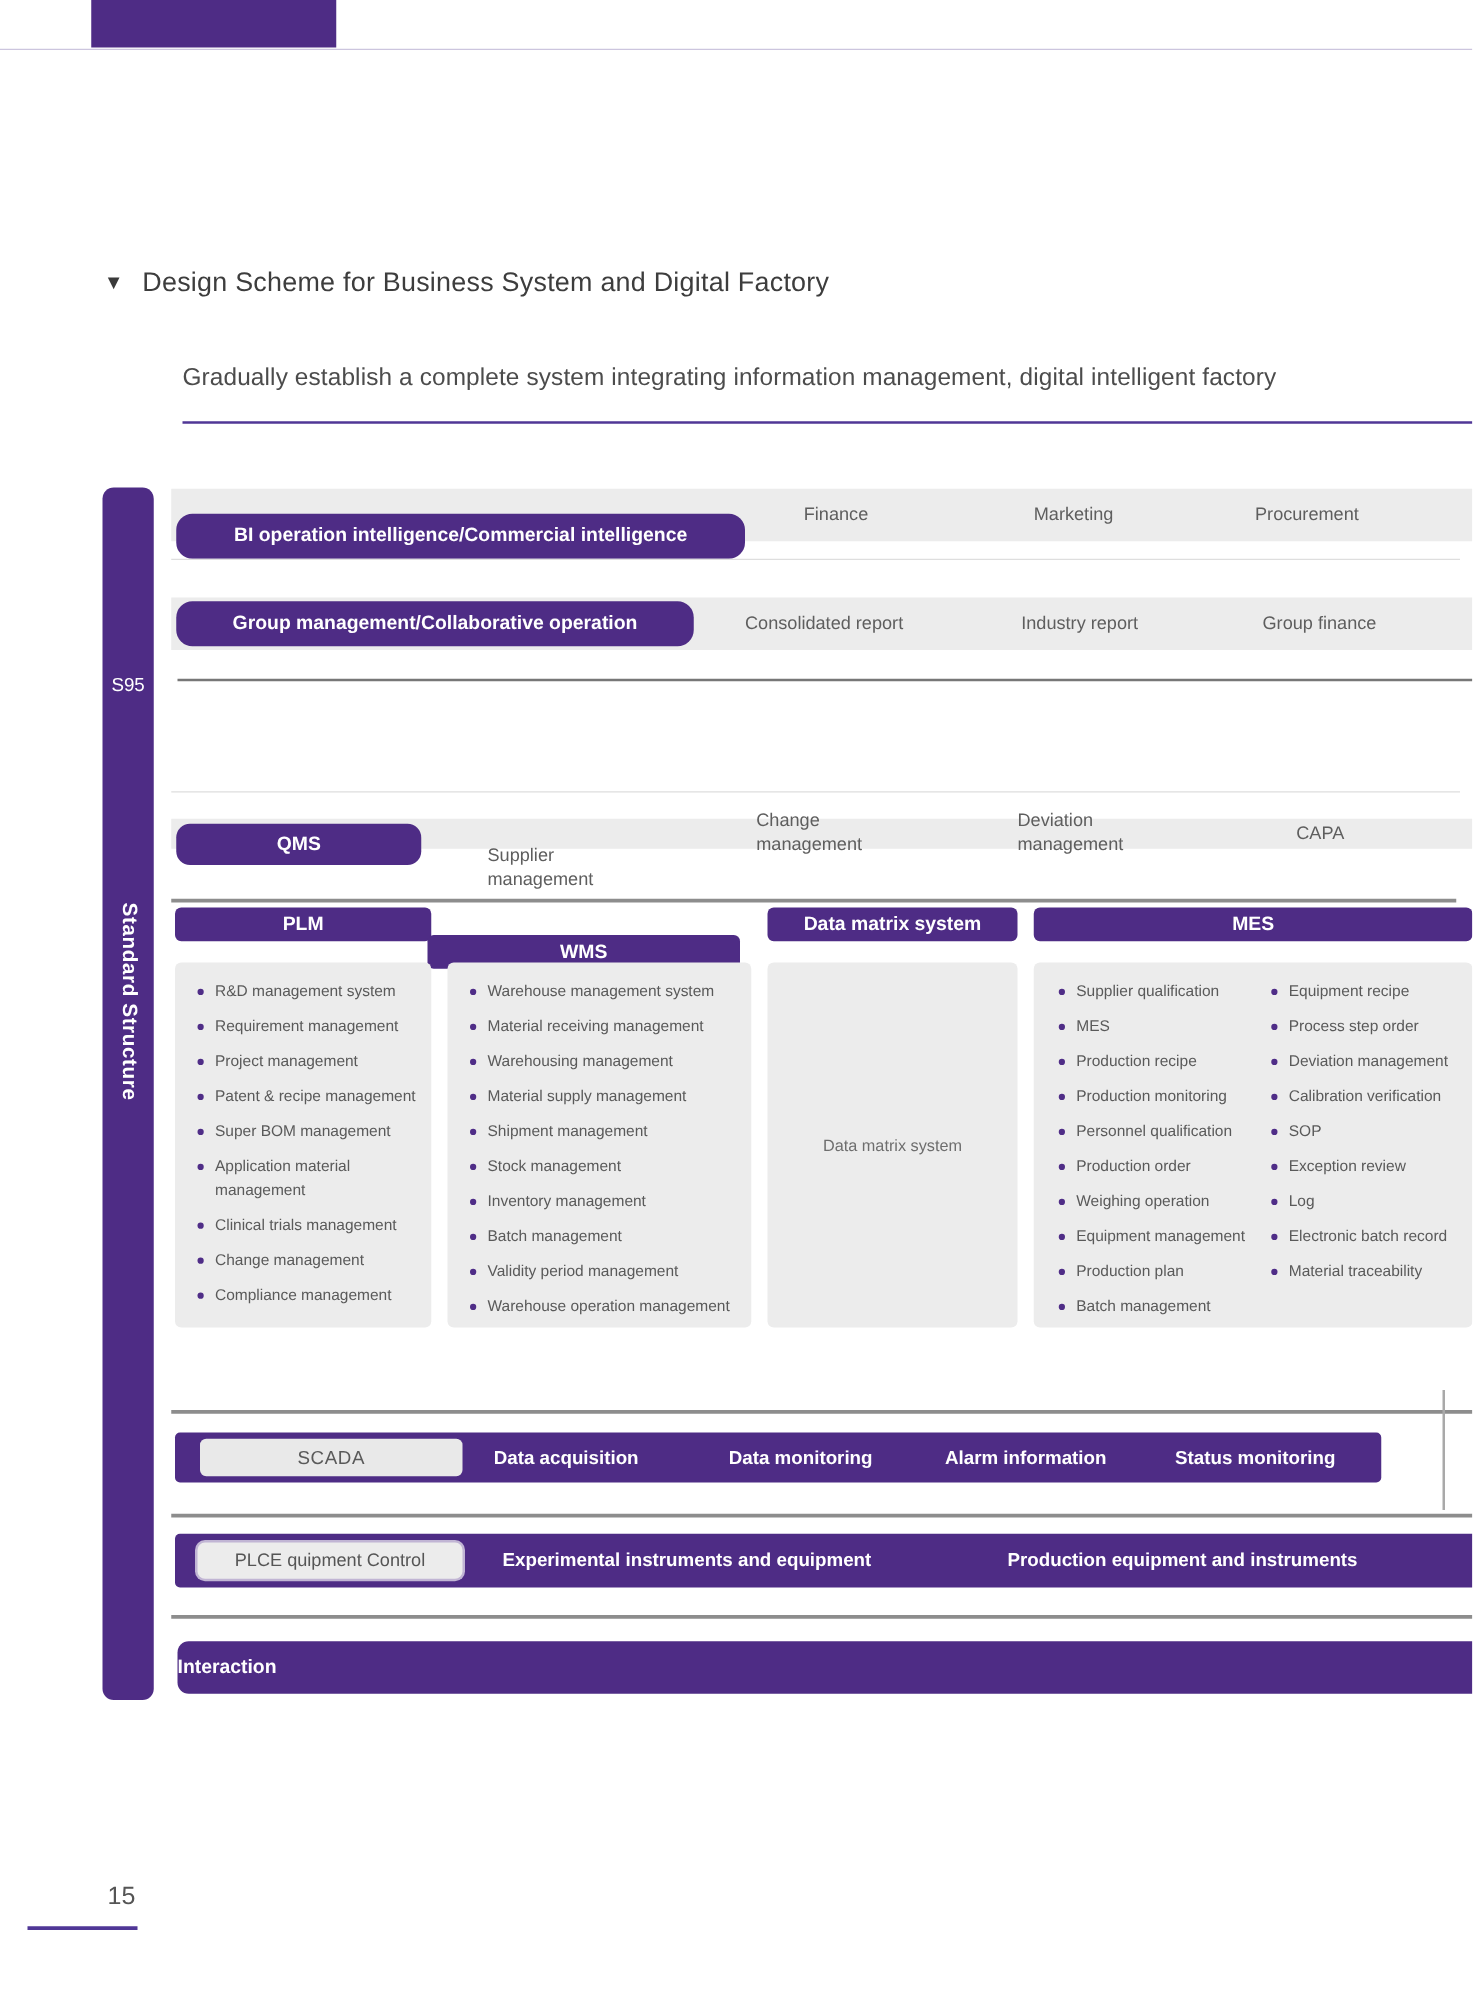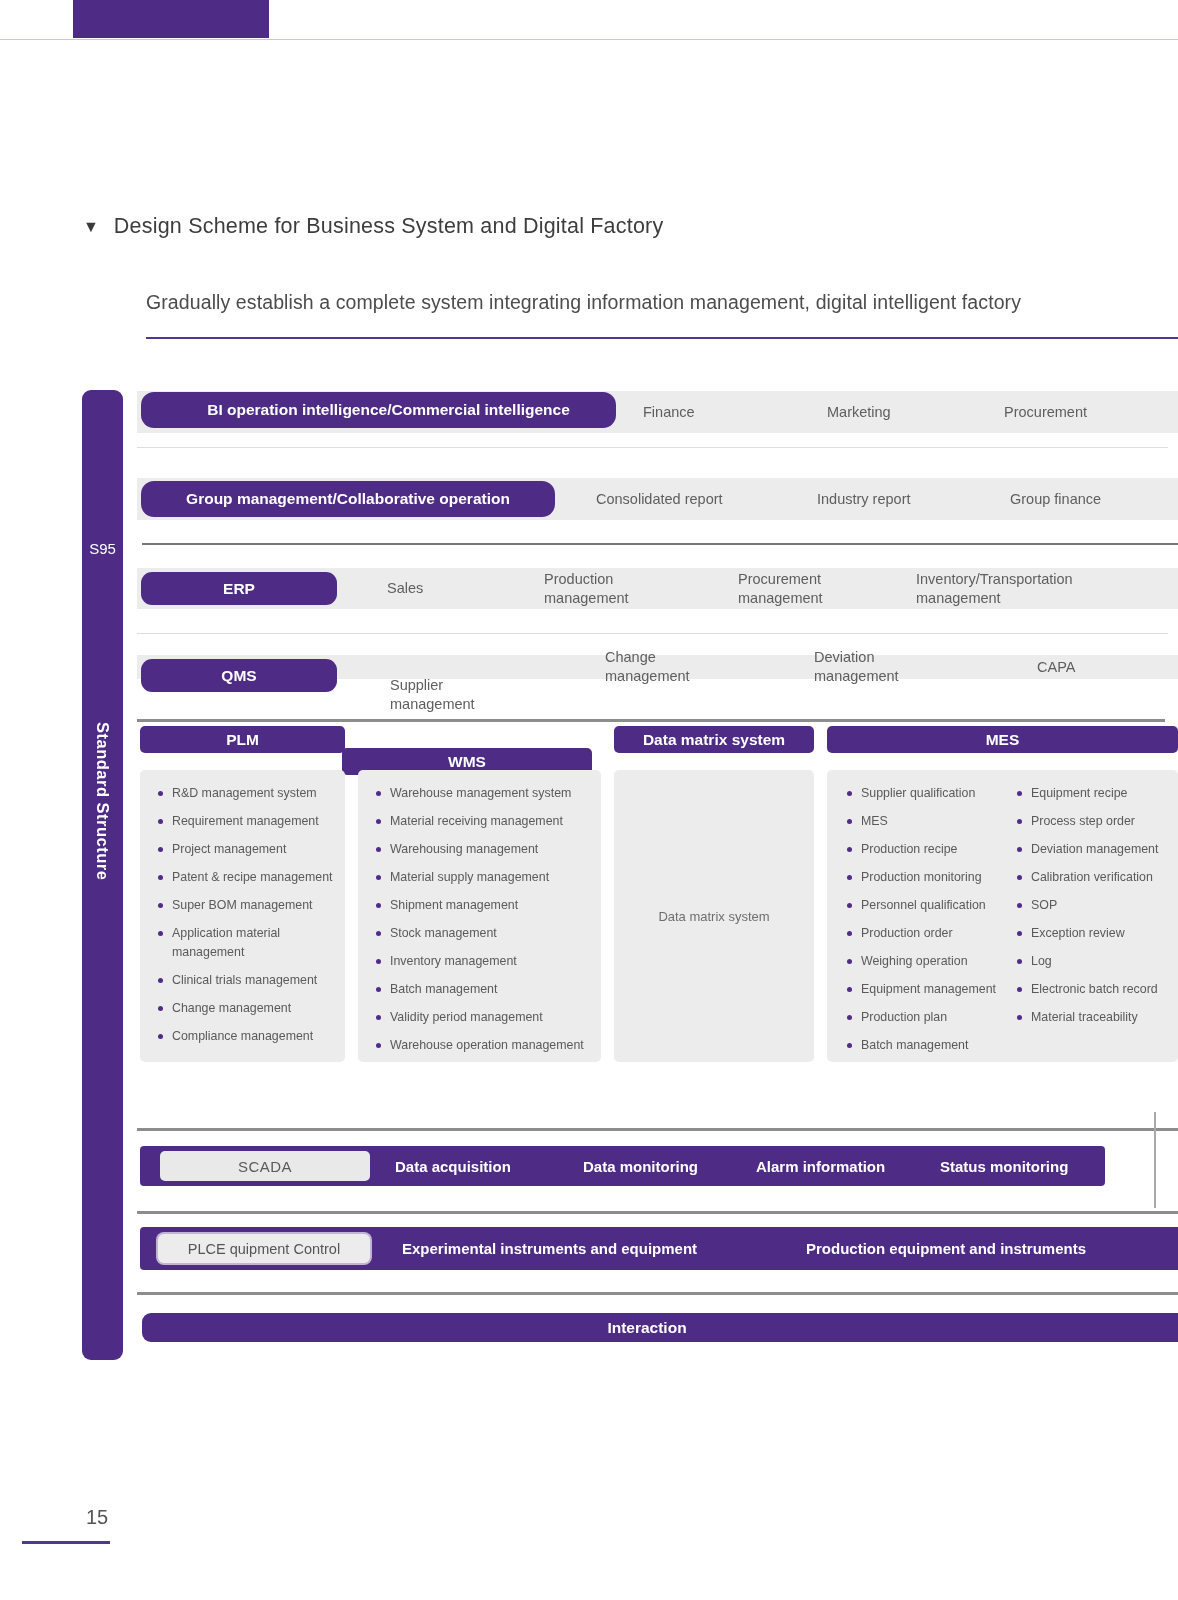--- a/index.html
+++ b/index.html
@@ -90,7 +90,7 @@
   </div>
 
   <div class="abs layer-row" style="top:391px;">
-    <div class="layer-pill" style="left:4px;top:1px;width:455px;height:36px;padding-left:20px;">BI operation intelligence/Commercial intelligence</div>
+    <div class="layer-pill" style="left:4px;top:20px;width:455px;height:36px;">BI operation intelligence/Commercial intelligence</div>
     <span class="layer-label" style="left:506px;">Finance</span>
     <span class="layer-label" style="left:690px;">Marketing</span>
     <span class="layer-label" style="left:867px;">Procurement</span>

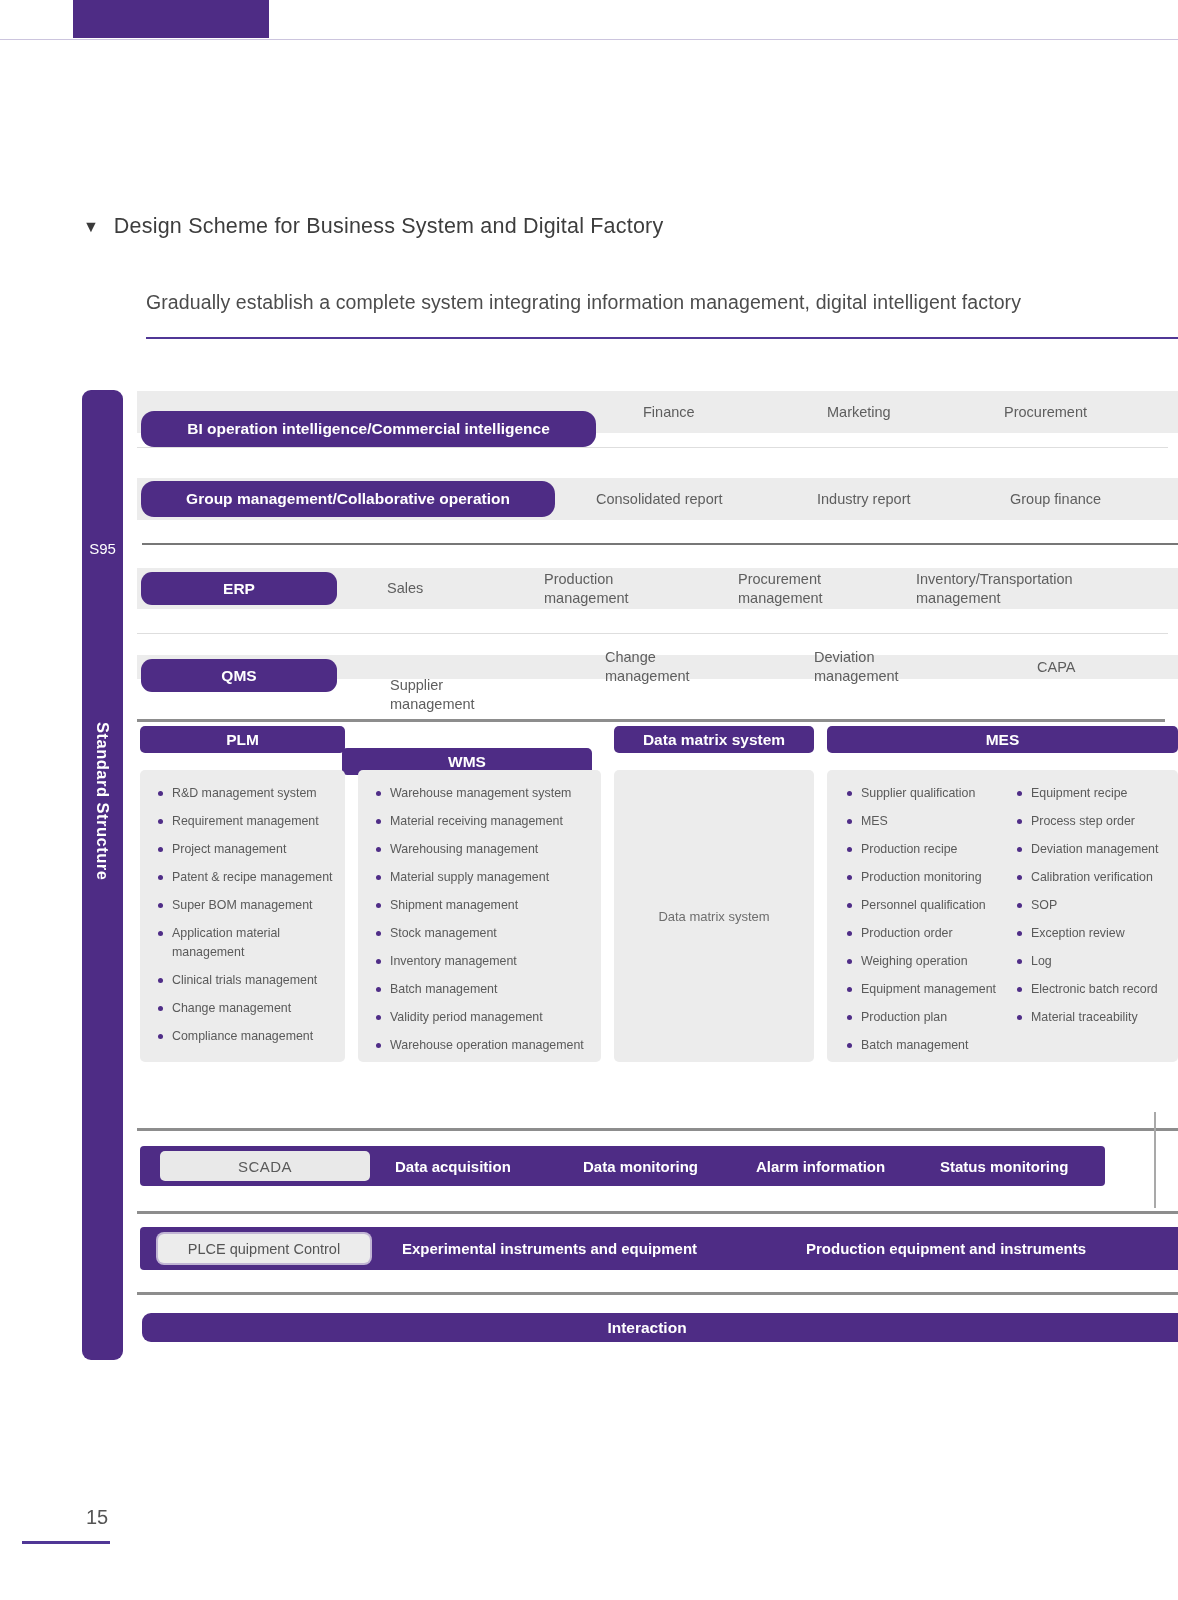--- a/index.html
+++ b/index.html
@@ -105,13 +105,6 @@
   </div>
   <div class="divider-mid" style="left:142px;top:543px;width:1036px;"></div>
 
-  <div class="abs layer-row" style="top:568px;height:41px;">
-    <div class="layer-pill" style="left:4px;top:4px;width:196px;height:33px;border-radius:11px;">ERP</div>
-    <span class="layer-label" style="left:250px;width:60px;">Sales</span>
-    <span class="layer-label" style="left:407px;width:120px;">Production management</span>
-    <span class="layer-label" style="left:601px;width:135px;">Procurement management</span>
-    <span class="layer-label" style="left:779px;width:190px;">Inventory/Transportation management</span>
-  </div>
   <div class="divider" style="left:137px;top:633px;width:1031px;"></div>
 
   <div class="abs layer-row" style="top:655px;height:24px;">

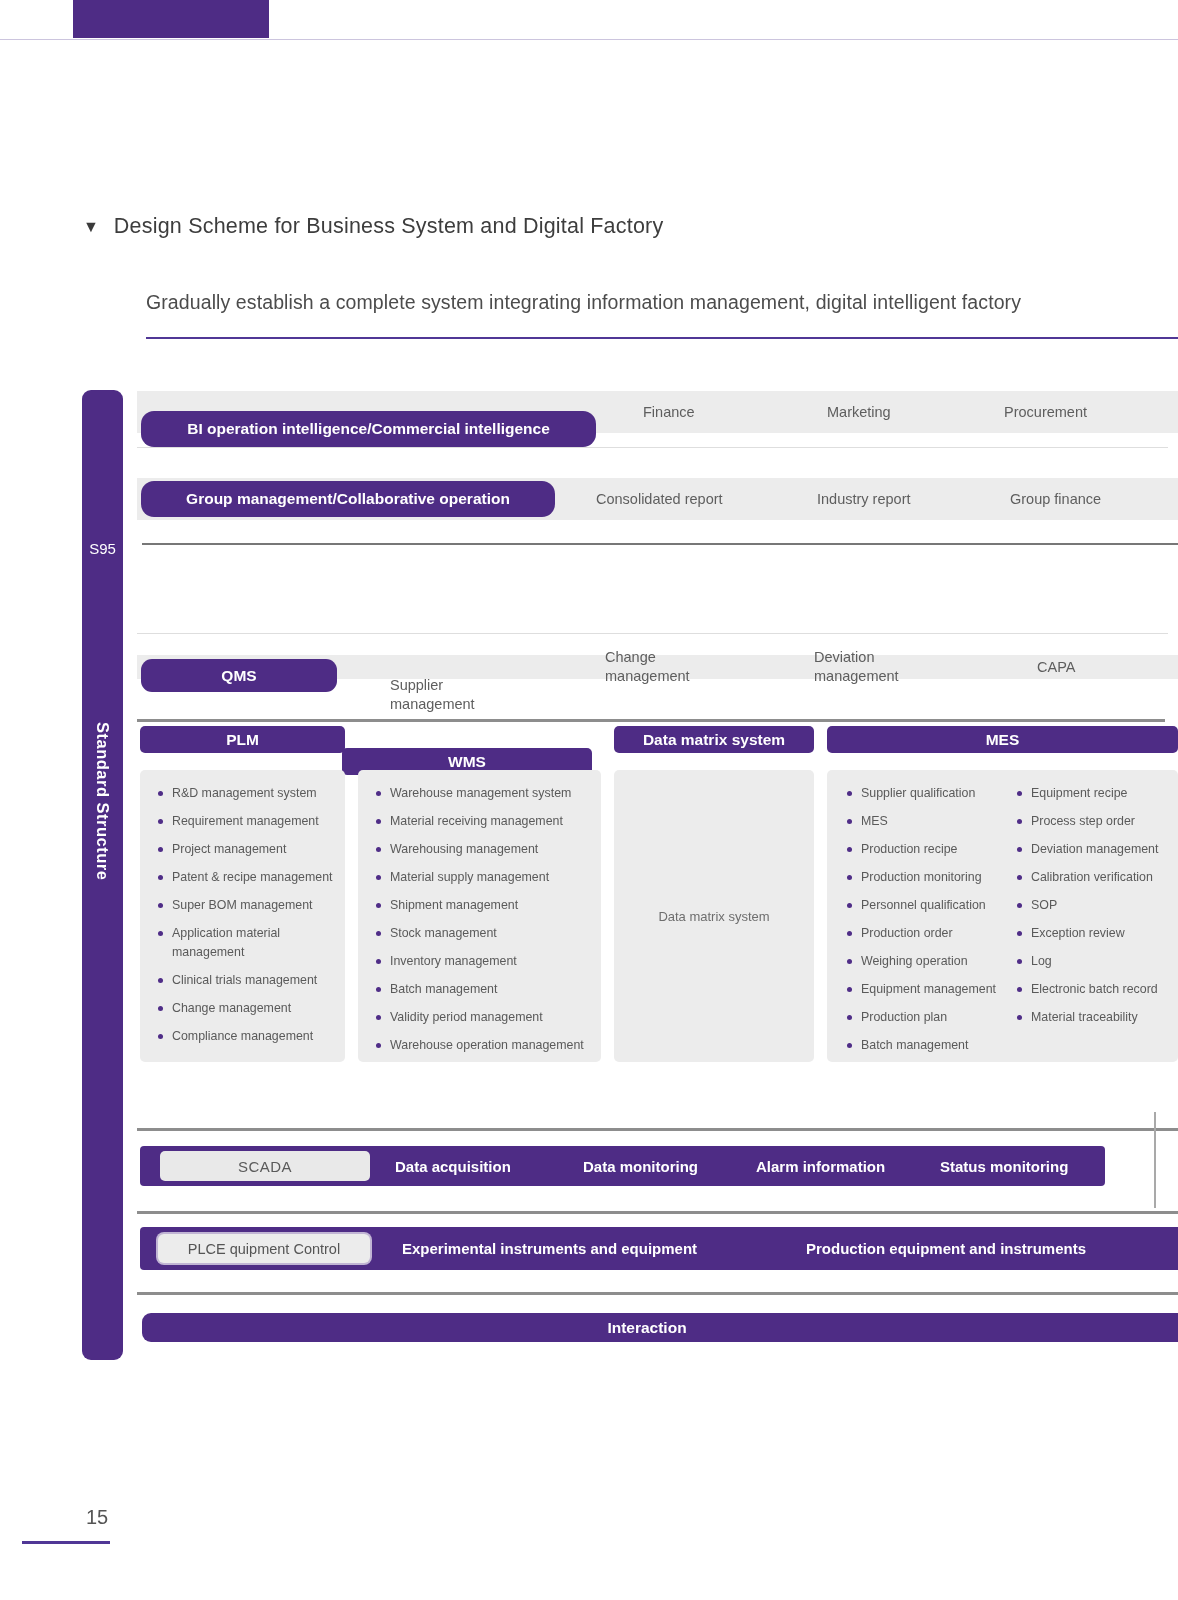--- a/index.html
+++ b/index.html
@@ -62,8 +62,8 @@
         box-shadow:0 0 0 2px rgba(255,255,255,0.65);color:#555;font-size:14.5px;
         display:flex;align-items:center;justify-content:center;white-space:nowrap;}
 
-  .interaction-bar{left:142px;top:1313px;width:1036px;height:29px;background:var(--purple);
-        border-radius:9px 0 0 9px;display:flex;align-items:center;justify-content:center;
+  .interaction-bar{left:142px;top:1313px;width:1036px;height:42px;background:var(--purple);
+        border-radius:9px 0 0 9px;display:flex;align-items:center;justify-content:flex-start;
         padding-right:26px;box-sizing:border-box;color:#fff;font-weight:bold;font-size:15.5px;}
 
   .footer-num{left:86px;top:1506px;font-size:20px;color:#555;}

